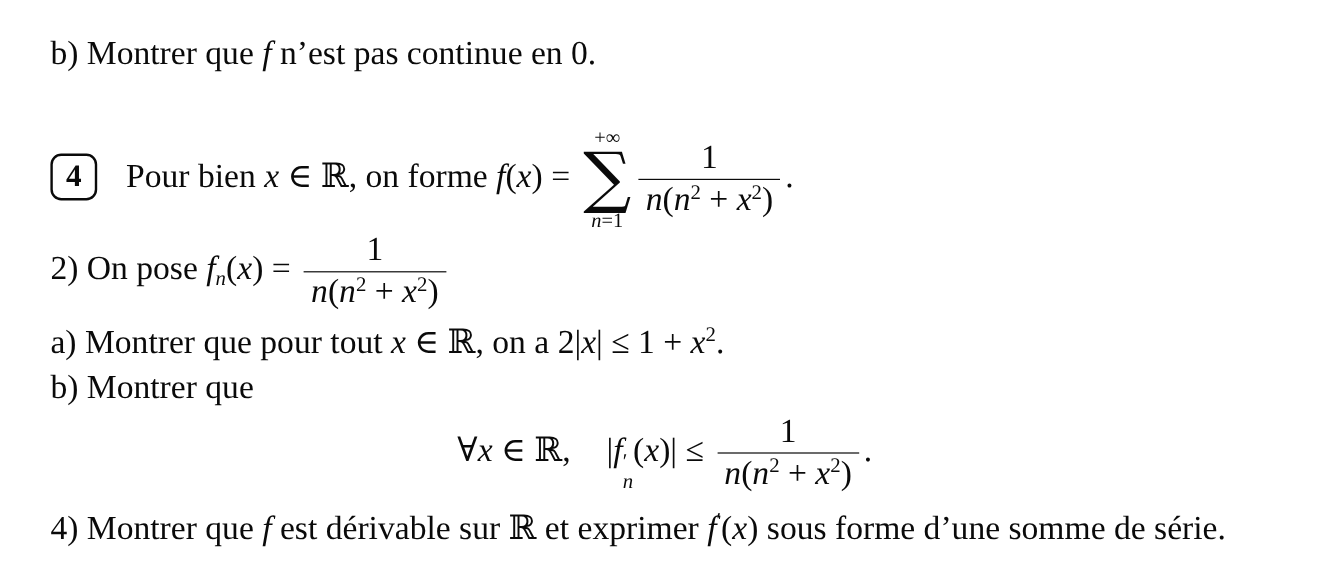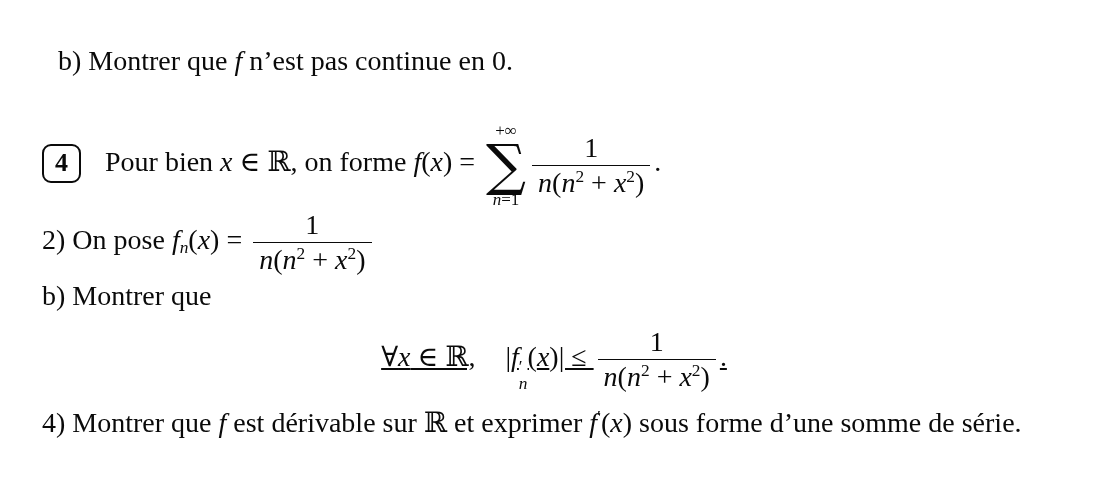--- a/index.html
+++ b/index.html
@@ -18,7 +18,7 @@
   .line { white-space: nowrap; }
 
   
-  .l-btop    { margin: 16px; }
+  .l-btop    { margin: 0; }
   .l-ex      { margin-top: 42px; }
   .l-q1      { margin-top: 12px; }
   .l-q2      { margin-top: 0; }

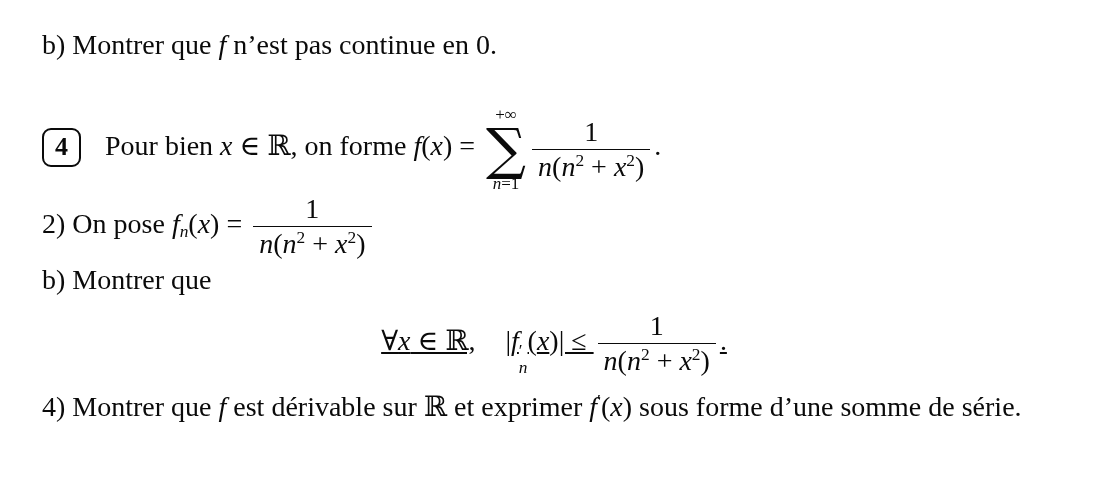--- a/index.html
+++ b/index.html
@@ -101,6 +101,7 @@
 
   <div class="line l-q2"><span class="s-rm">2) On pose </span><span class="s-it">f</span><span class="s-sub">n</span><span class="s-rm">(</span><span class="s-it">x</span><span class="s-rm">) = </span><span class="frac"><span class="fnum"><span class="s-rm">1</span></span><span class="fden"><span class="s-it">n</span><span class="s-rm">(</span><span class="s-it">n</span><span class="s-sup">2</span><span class="s-rm"> + </span><span class="s-it">x</span><span class="s-sup">2</span><span class="s-rm">)</span></span></span></div>
 
+  <div class="line l-qa"><span class="s-rm">a) Montrer que pour tout </span><span class="s-it">x</span><span class="s-rm"> ∈ ℝ, on a 2|</span><span class="s-it">x</span><span class="s-rm">| ≤ 1 + </span><span class="s-it">x</span><span class="s-sup">2</span><span class="s-rm">.</span></div>
 
   <div class="line l-qb"><span class="s-rm">b) Montrer que</span></div>
 

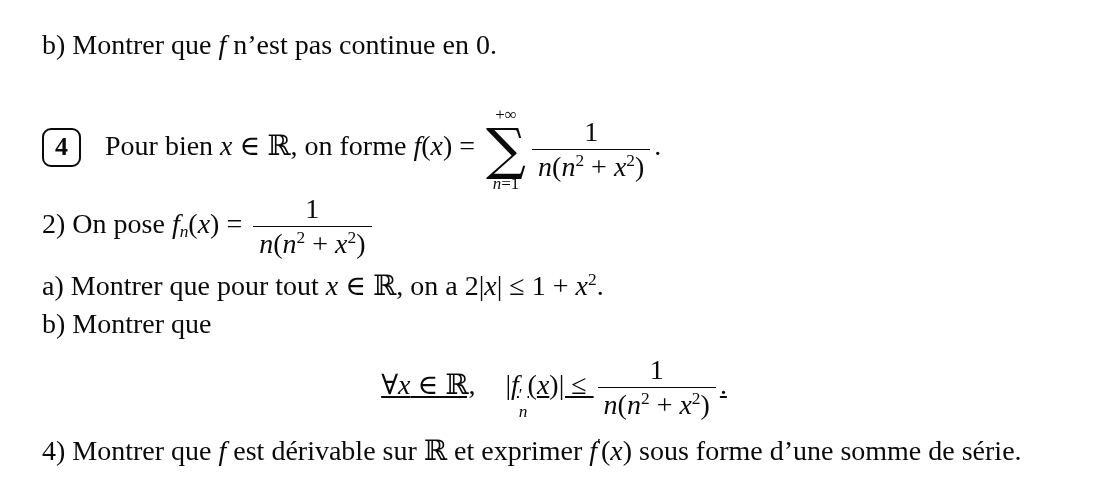--- a/index.html
+++ b/index.html
@@ -24,7 +24,7 @@
   .l-q2      { margin-top: 0; }
   .l-qa      { margin-top: 8px; }
   .l-qb      { margin-top: 2px; }
-  .l-formula { margin-top: 12px; text-align: center; padding-right: 42px; text-decoration: underline; }
+  .l-formula { margin-top: 2px; text-align: center; padding-right: 42px; }
   .l-q4      { margin-top: 12px; }
 
   

